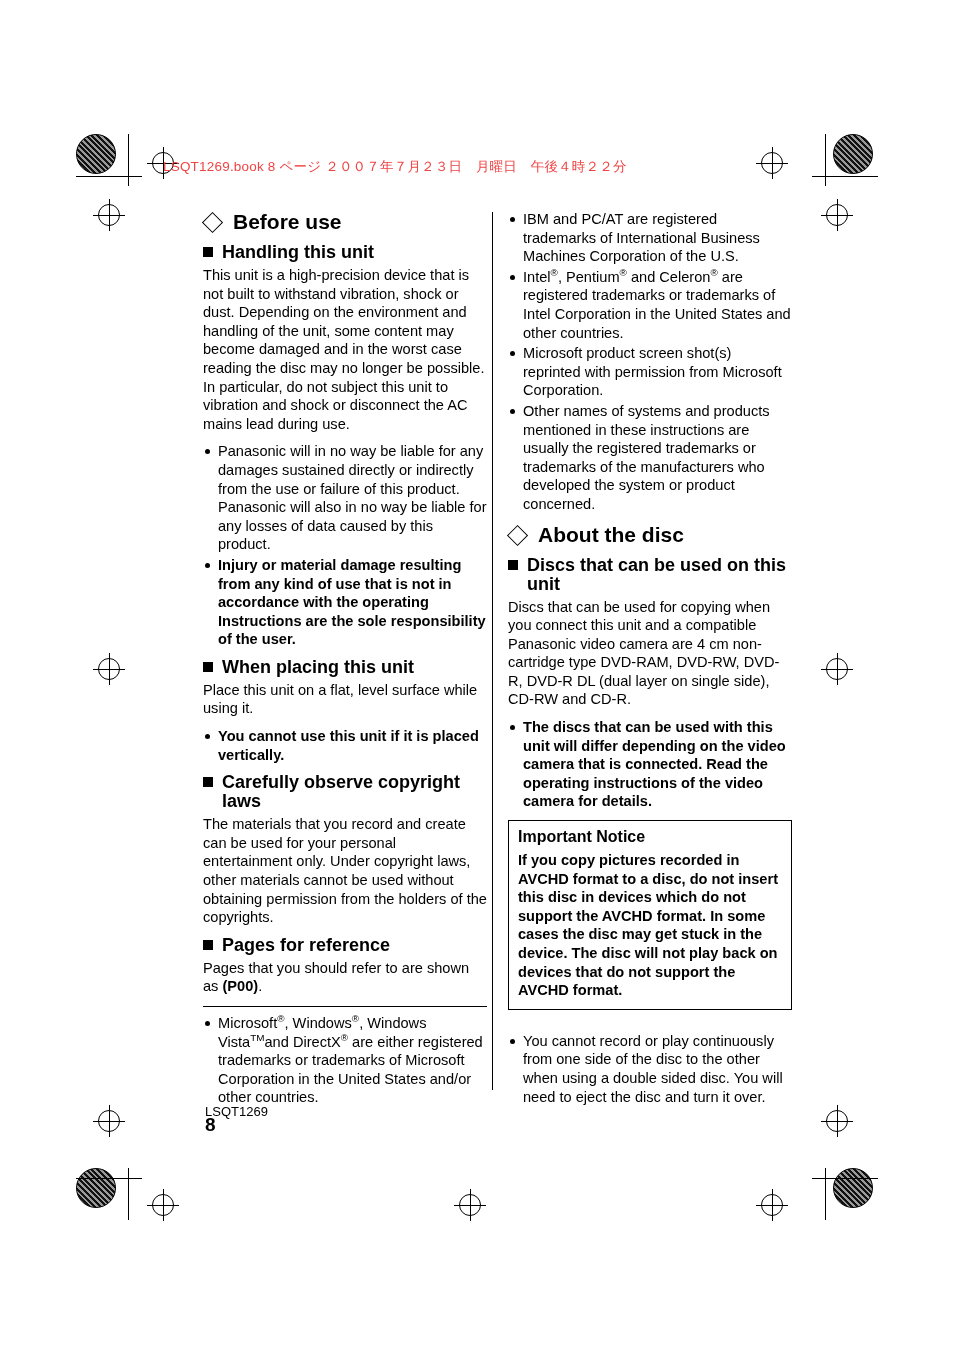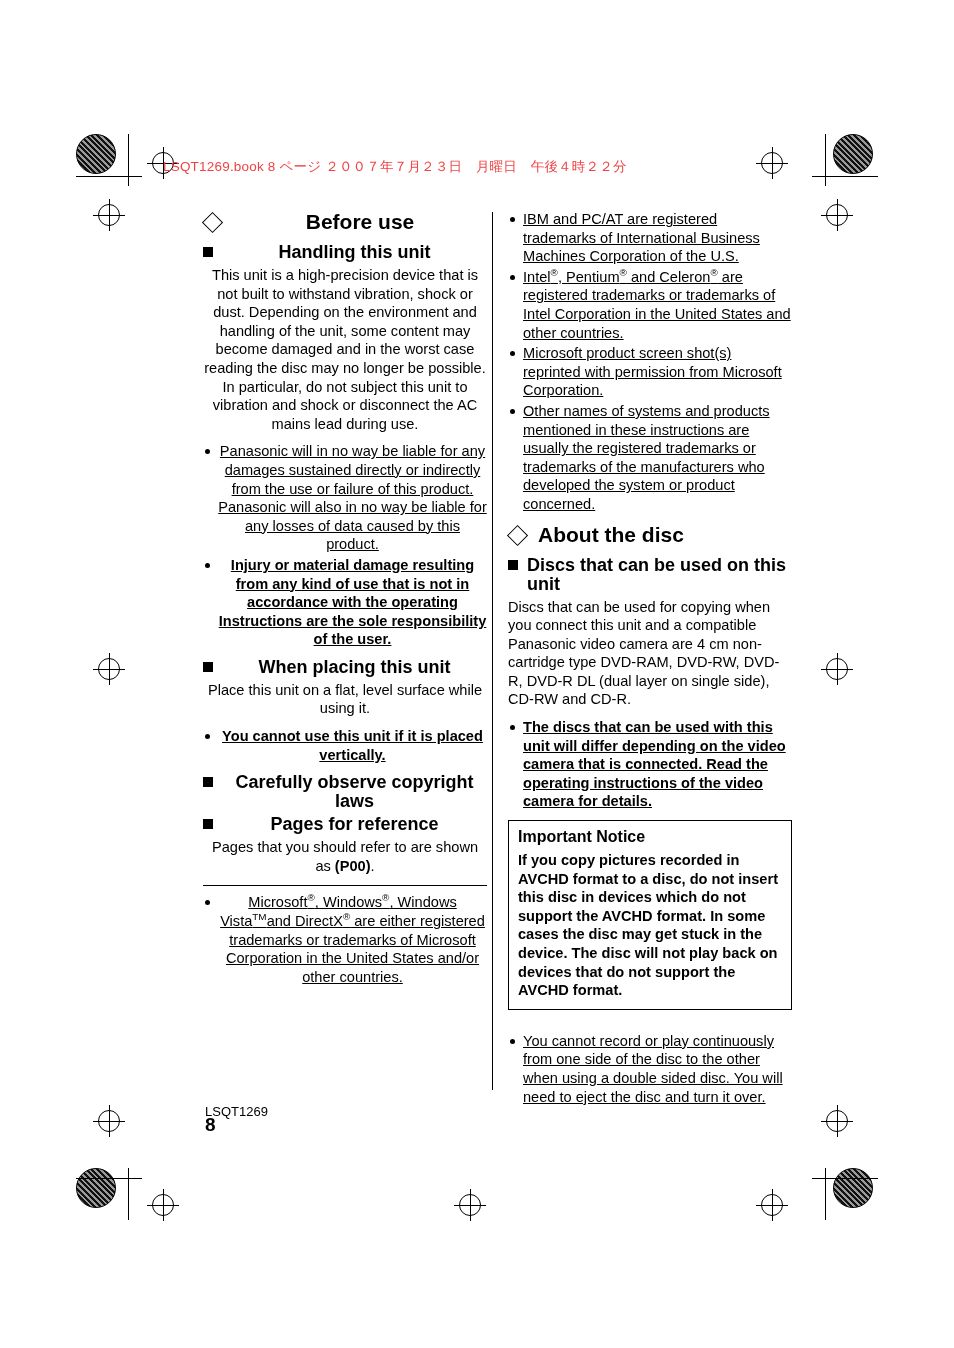--- a/index.html
+++ b/index.html
@@ -68,7 +68,7 @@
     font-size: 14.6px;
     line-height: 18.6px;
   }
-  .col-left { left: 203px; text-align: center; }
+  .col-left { left: 203px; }
   .col-right { left: 508px; }
 
   .col-divider {

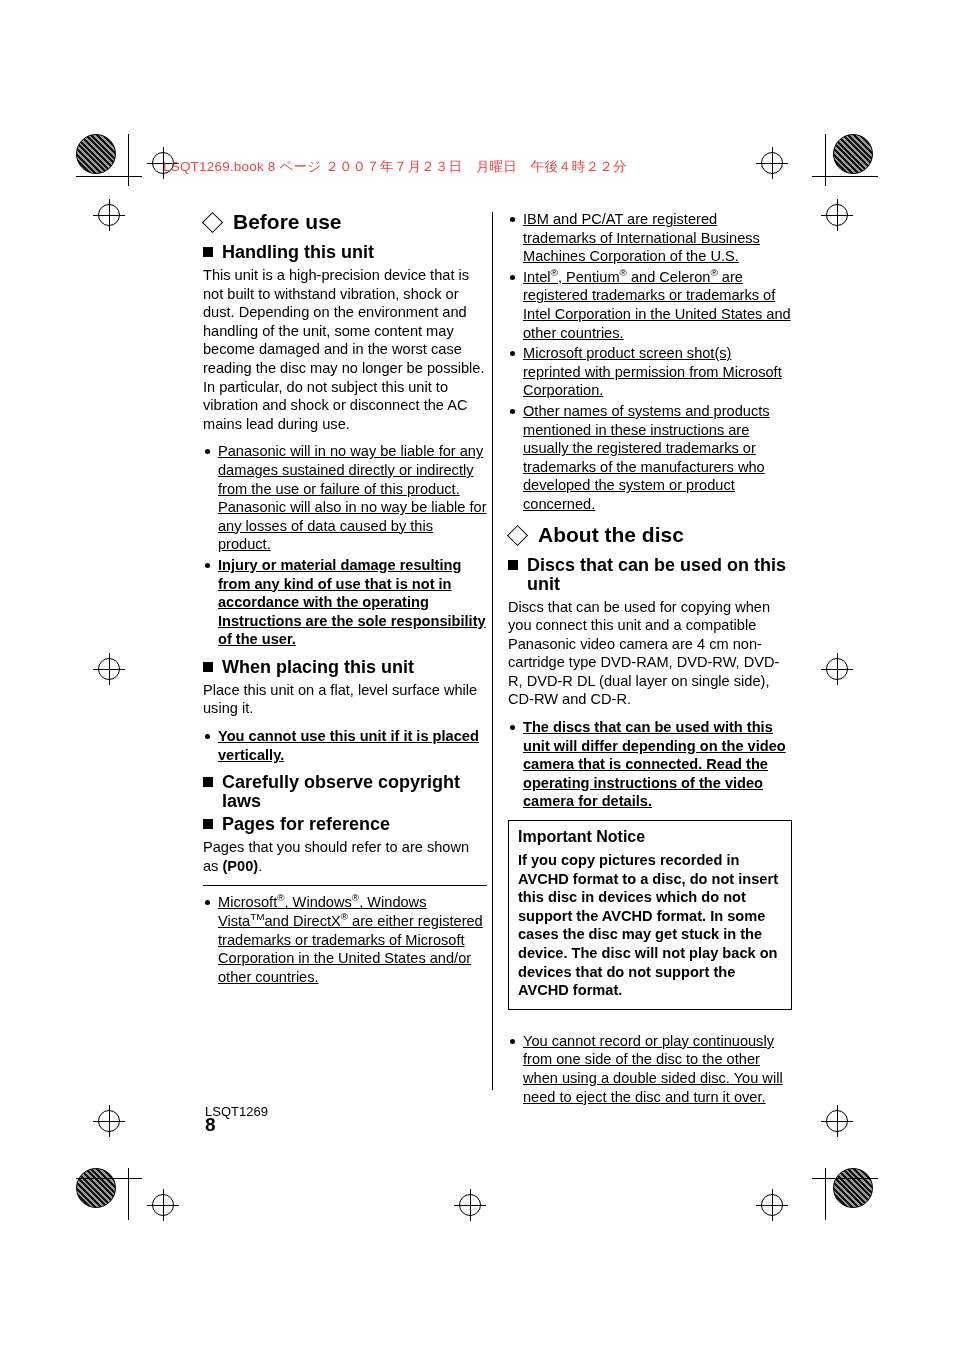--- a/index.html
+++ b/index.html
@@ -125,7 +125,6 @@
     list-style: none;
     margin: 0 0 9px 0;
     padding: 0;
-    text-decoration: underline;
   }
   ul.bullets li {
     position: relative;

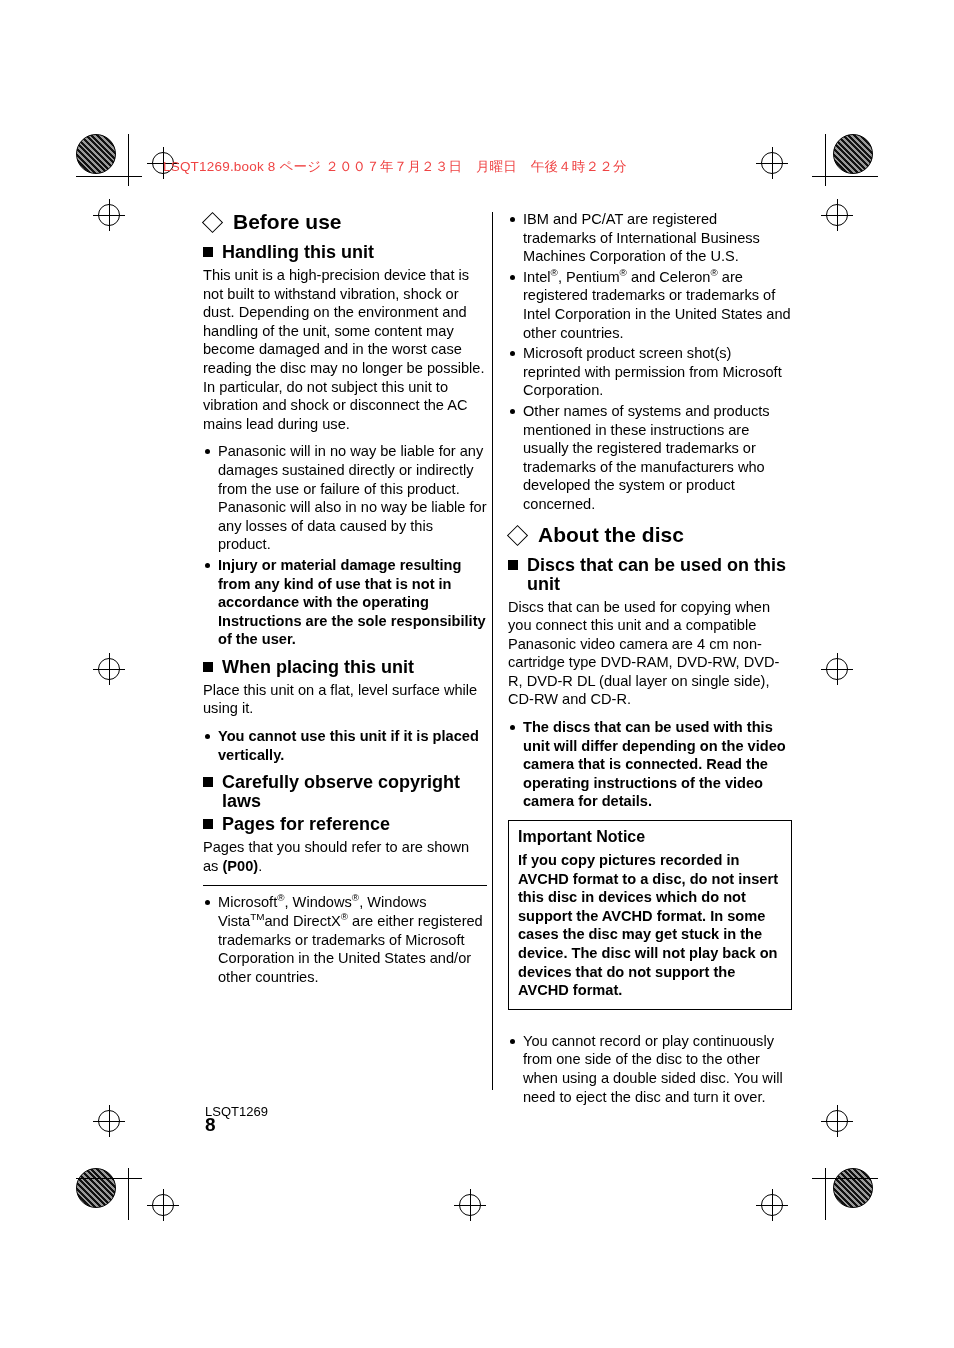--- a/index.html
+++ b/index.html
@@ -252,6 +252,7 @@
       <span class="sq"></span>
       <span>Carefully observe copyright laws</span>
     </h2>
+    <p class="body">The materials that you record and create can be used for your personal entertainment only. Under copyright laws, other materials cannot be used without obtaining permission from the holders of the copyrights.</p>
 
     <h2 class="sect">
       <span class="sq"></span>

